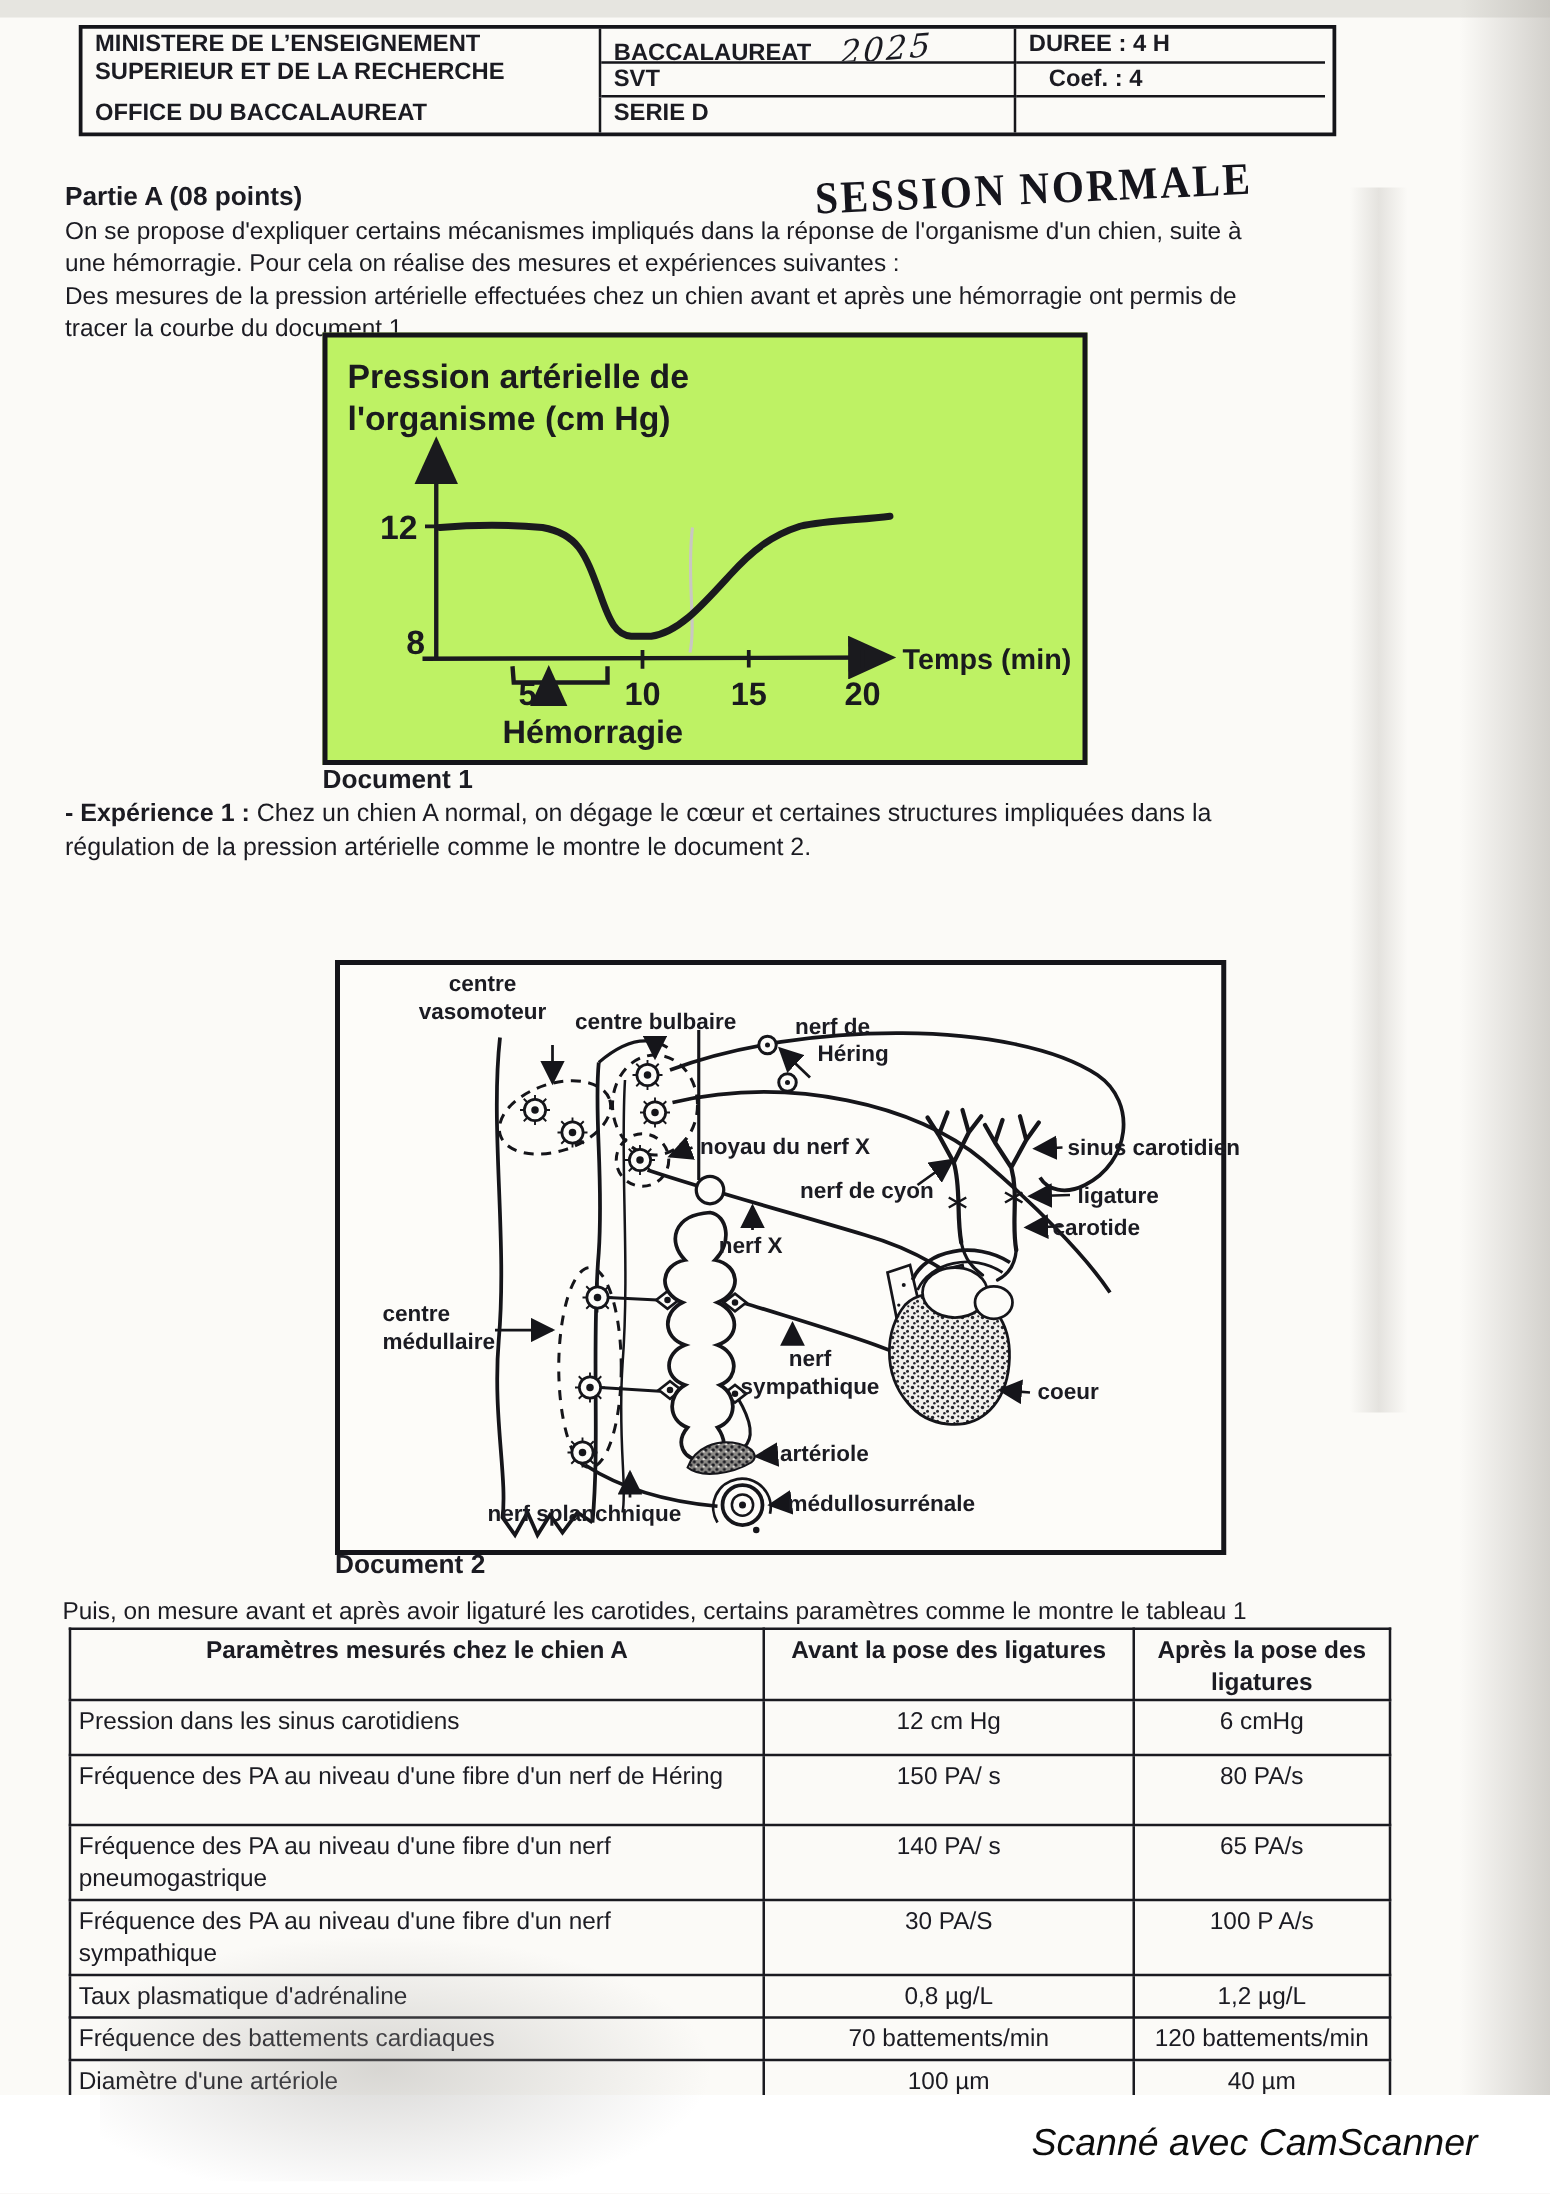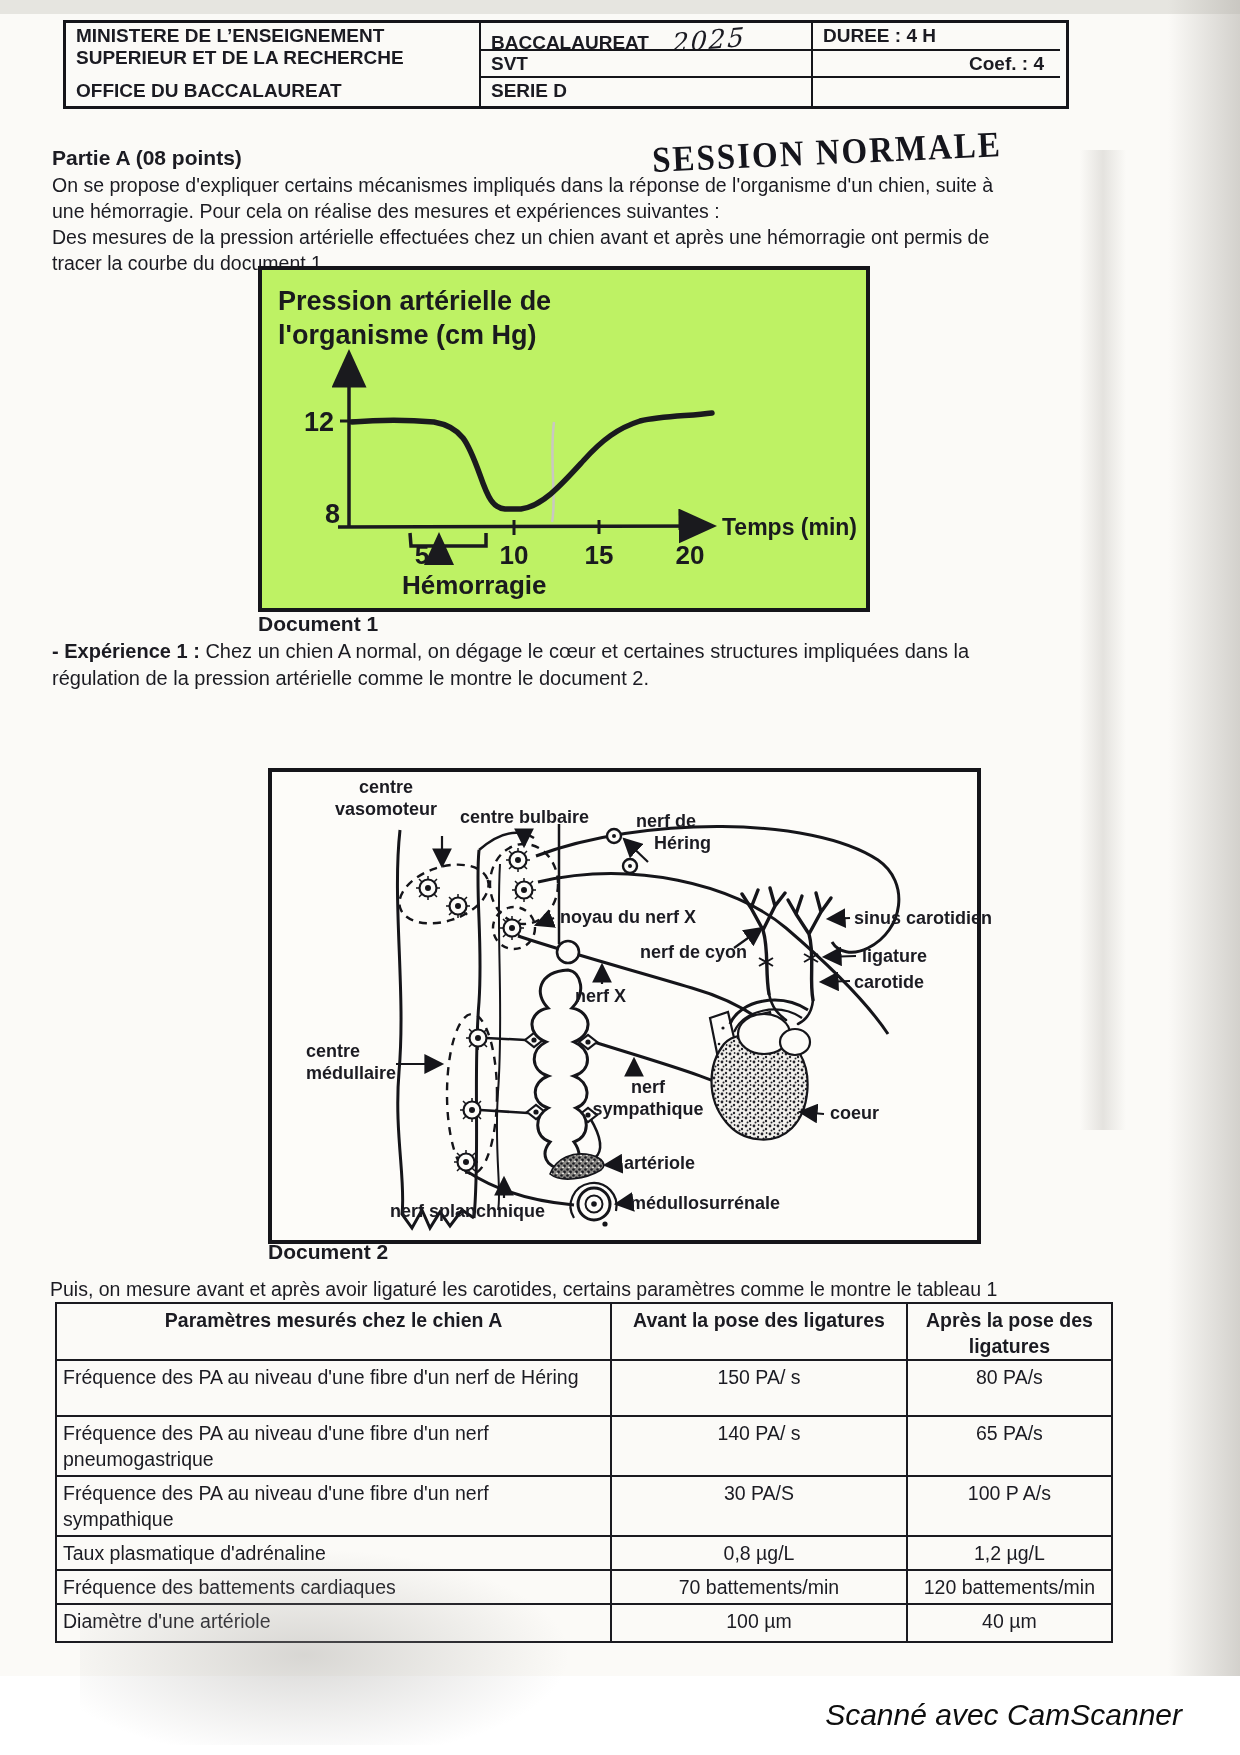--- a/index.html
+++ b/index.html
@@ -25,7 +25,7 @@
     font-weight:500; font-size:26px; transform:rotate(-5deg) skewX(-8deg);
     margin-left:18px; letter-spacing:2px;
   }
-  .coef{padding-left:26px !important;text-align:right;}
+  .coef{padding-left:26px !important;}
   
   .stamp{
     position:absolute; left:652px; top:134px;

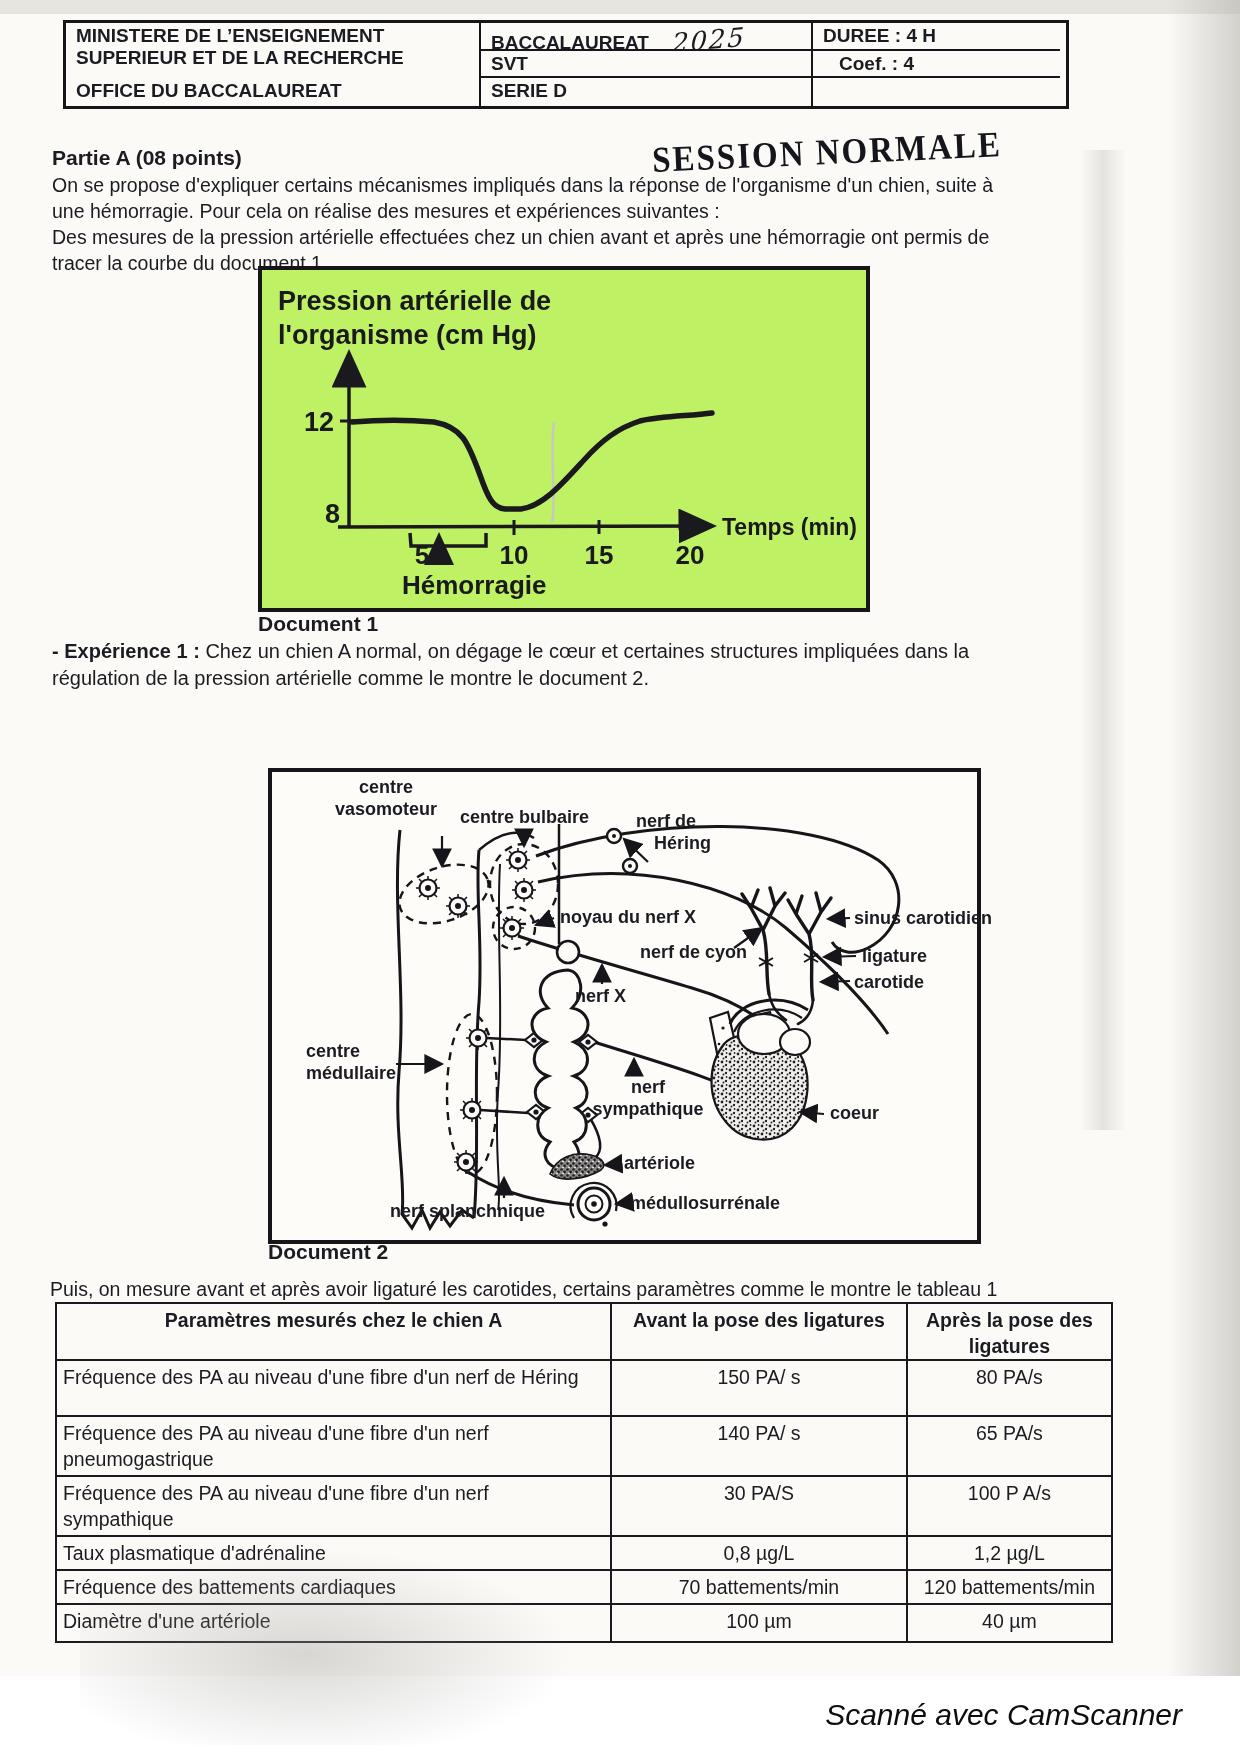--- a/index.html
+++ b/index.html
@@ -305,7 +305,7 @@
     <div class="d2lab" style="left:303px; top:213px;">nerf X</div>
     <div class="d2lab" style="left:582px; top:135px;">sinus carotidien</div>
     <div class="d2lab" style="left:590px; top:173px;">ligature</div>
-    <div class="d2lab" style="left:582px; top:199px;">carotide</div>
+    <div class="d2lab" style="left:570px; top:199px;">carotide</div>
     <div class="d2lab" style="left:34px; top:268px;">
       <div>centre</div>
       <div>médullaire</div>

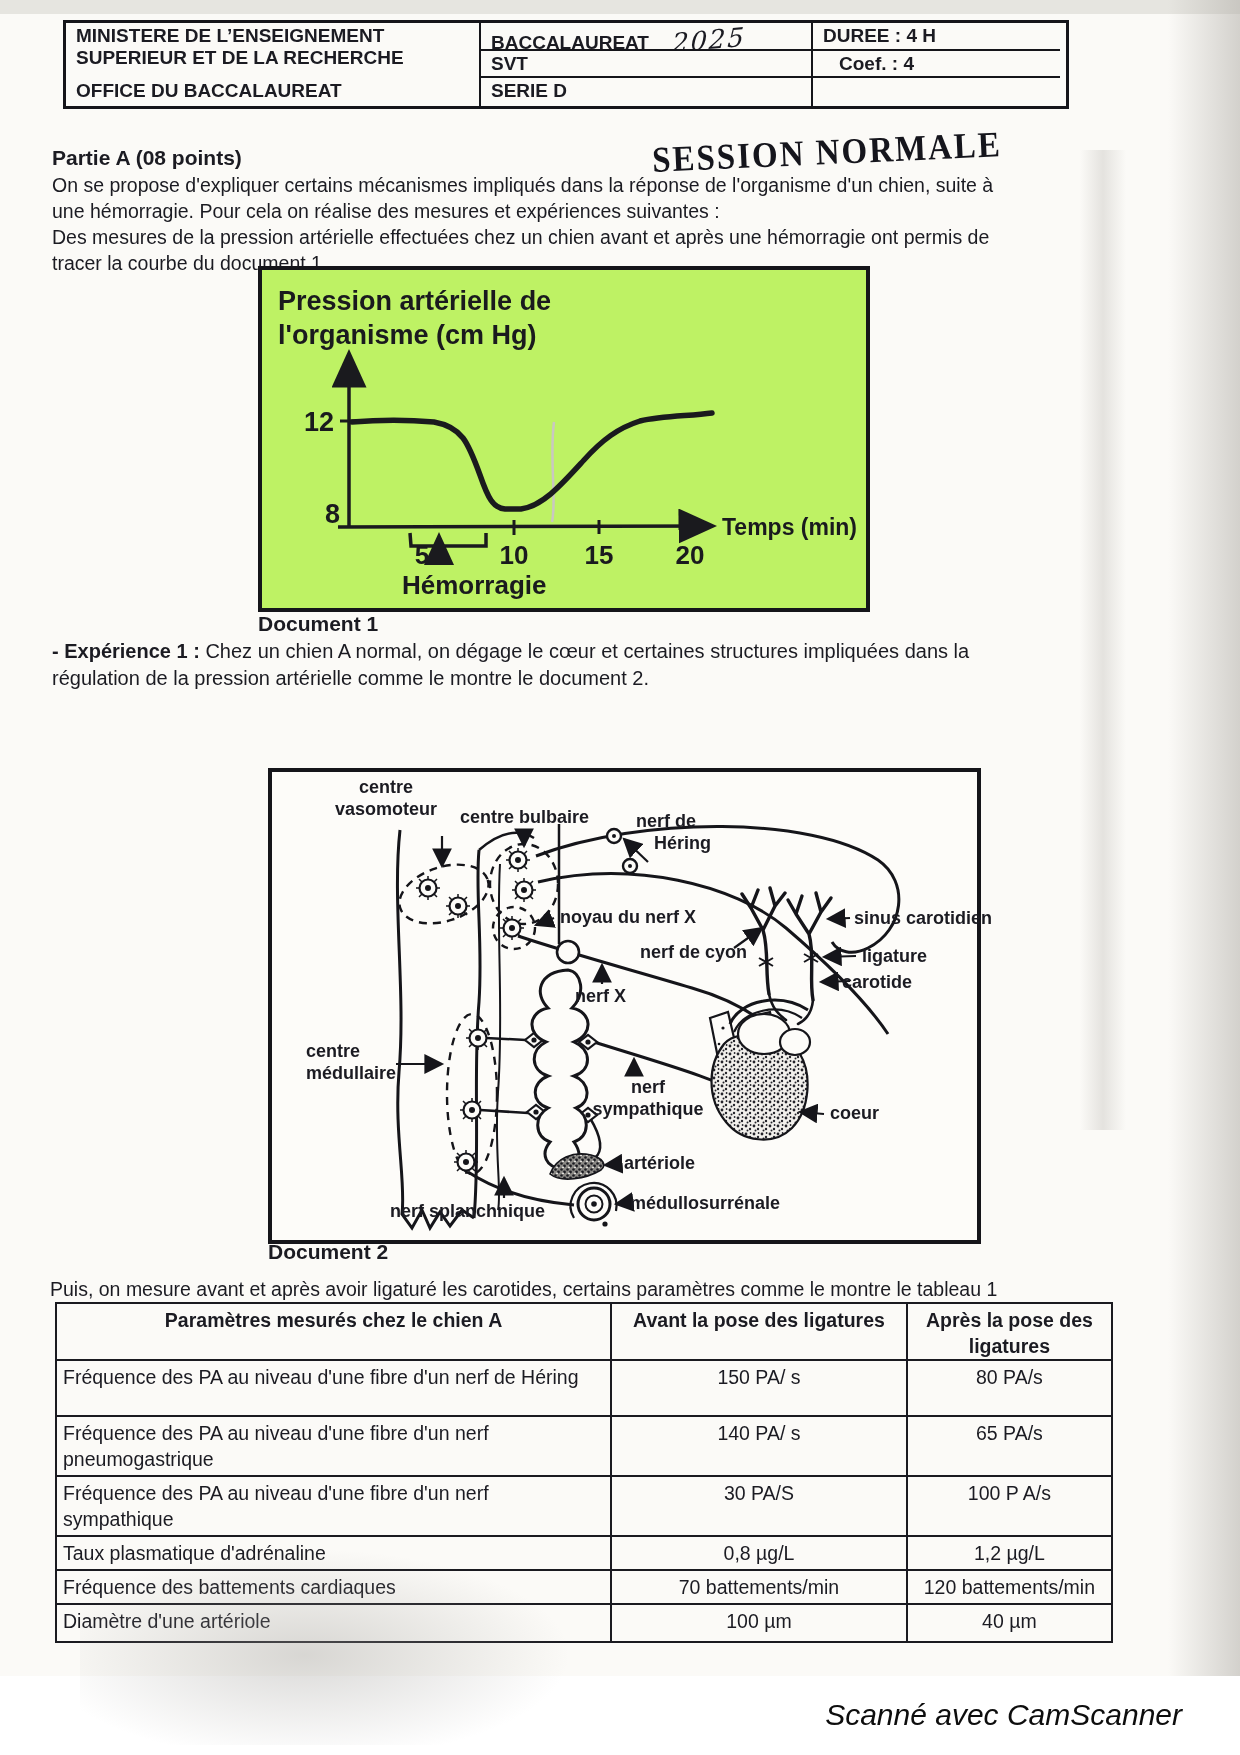--- a/index.html
+++ b/index.html
@@ -335,6 +335,11 @@
         <th>Avant la pose des ligatures</th>
         <th>Après la pose des ligatures</th>
       </tr>
+      <tr style="height:44px;">
+        <td>Pression dans les sinus carotidiens</td>
+        <td class="vcell">12 cm Hg</td>
+        <td class="vcell">6 cmHg</td>
+      </tr>
       <tr style="height:56px;">
         <td>Fréquence des PA au niveau d'une fibre d'un nerf de Héring</td>
         <td class="vcell">150 PA/ s</td>

